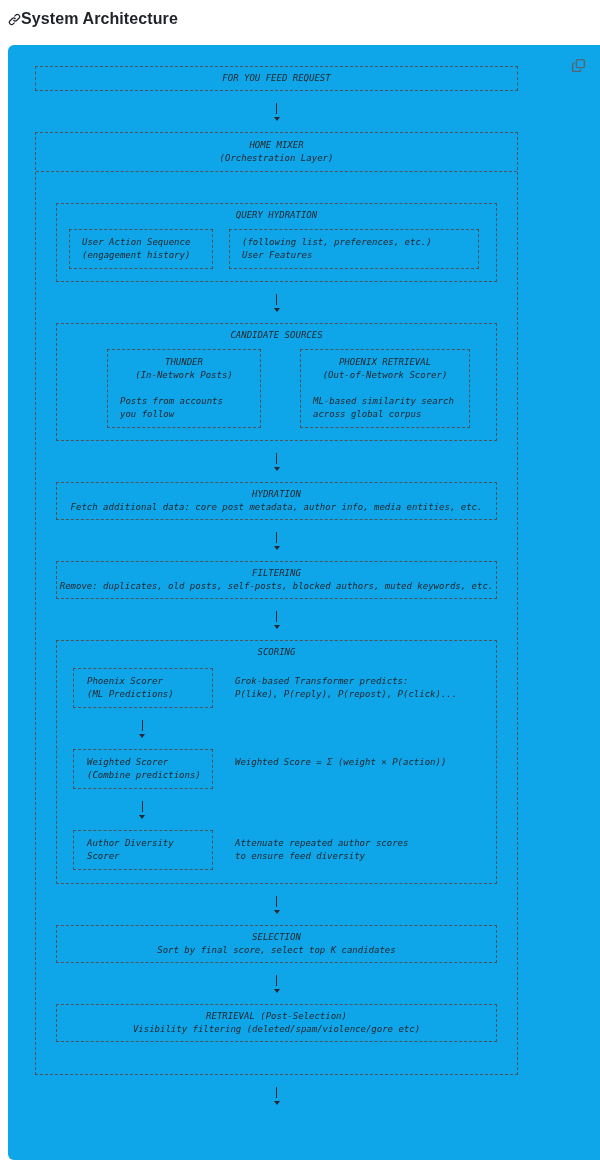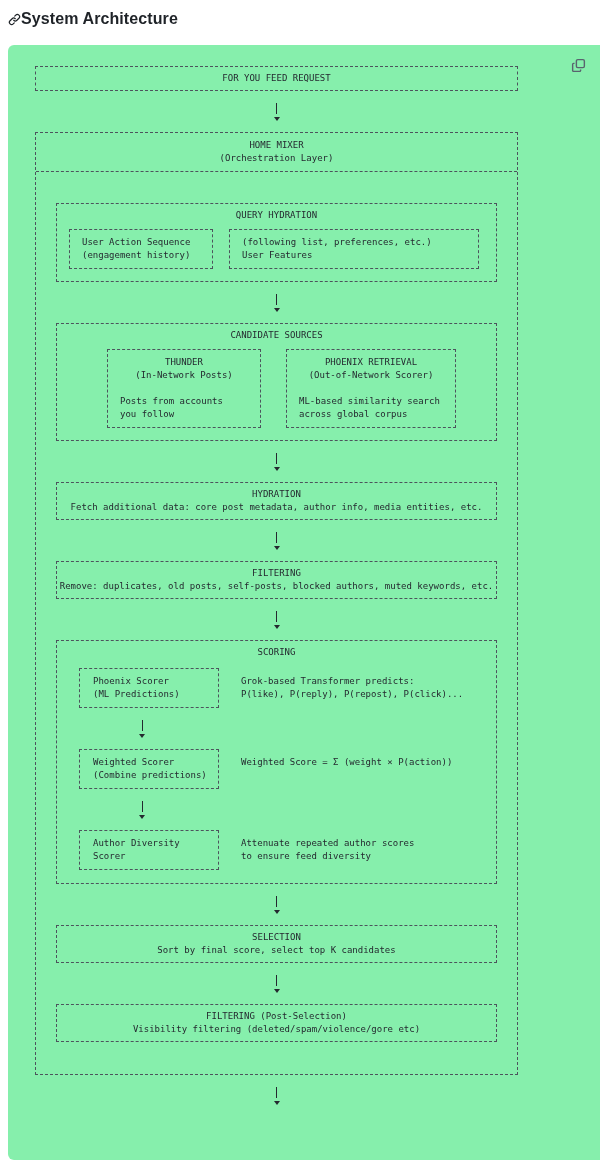--- a/index.html
+++ b/index.html
@@ -23,9 +23,10 @@
   .codeblock {
     position: absolute; left: 8px; top: 45px;
     width: 592px; height: 1115px;
-    background: #86efac;
+    background: #0ea5e9;
     border-radius: 6px 0 0 6px;
     overflow: hidden;
+    font-style: italic;
   }
   .copy-btn {
     position: absolute; top: 11px; right: 13px;

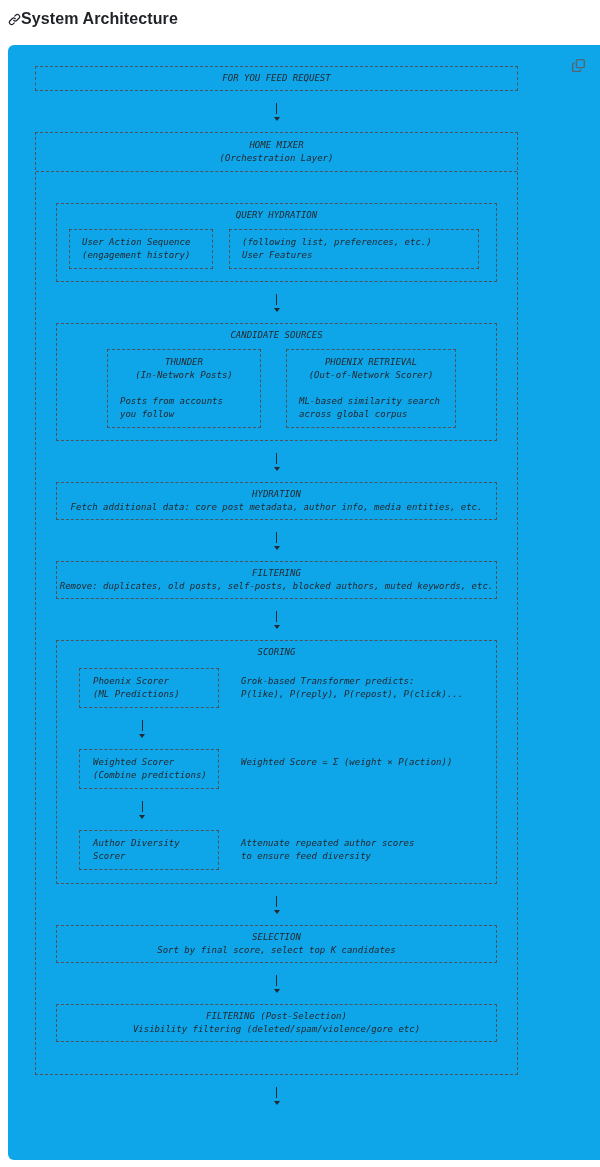--- a/index.html
+++ b/index.html
@@ -57,7 +57,7 @@
   .qb1 { width: 144px; }
   .qb2 { width: 250px; }
   
-  .crow { display: flex; gap: 25px; margin: 7px 0 0 50px; }
+  .crow { display: flex; gap: 39px; margin: 7px 0 0 50px; }
   .cbox { padding: 6px 0; }
   .cb1 { width: 154px; }
   .cb2 { width: 170px; }

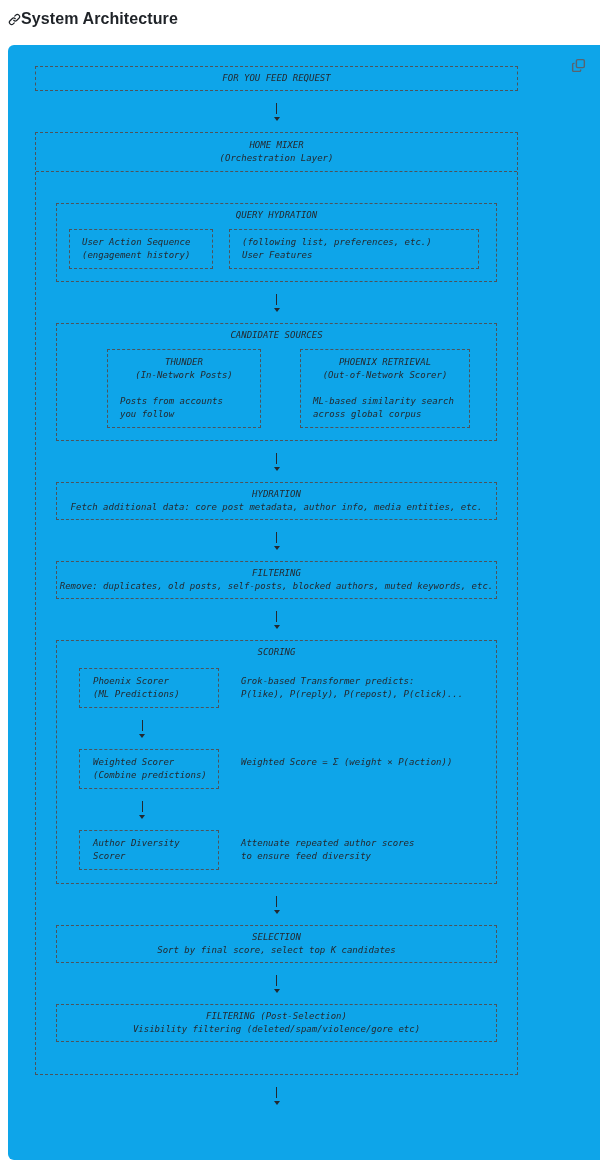--- a/index.html
+++ b/index.html
@@ -65,7 +65,7 @@
   .cbody { text-align: left; padding-left: 12px; }
   .sp { height: 13px; }
   
-  .srow { display: flex; margin-left: 22px; }
+  .srow { display: flex; margin-left: 16px; }
   .srow.first { margin-top: 9px; }
   .sbox { width: 140px; padding: 6px 8px 6px 13px; }
   .snote { margin-left: 22px; padding-top: 7px; }

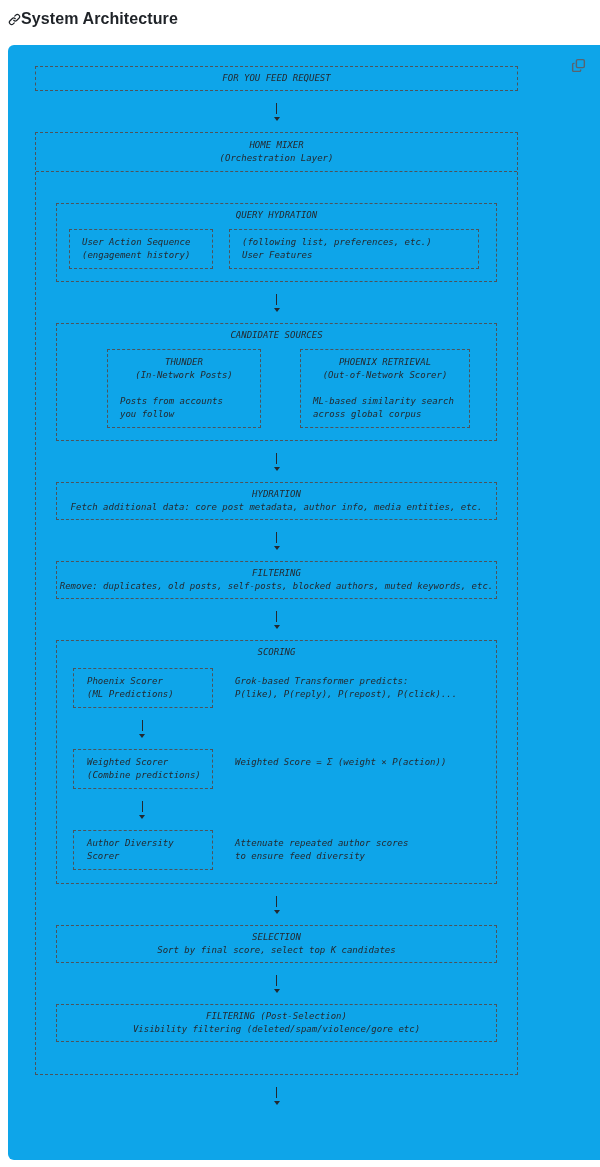--- a/index.html
+++ b/index.html
@@ -248,7 +248,7 @@
         </div>
 
         <div class="box wnode">
-          <div>FILTERING (Post-Selection)</div>
+          <div>RETRIEVAL (Post-Selection)</div>
           <div>Visibility filtering (deleted/spam/violence/gore etc)</div>
         </div>
 

